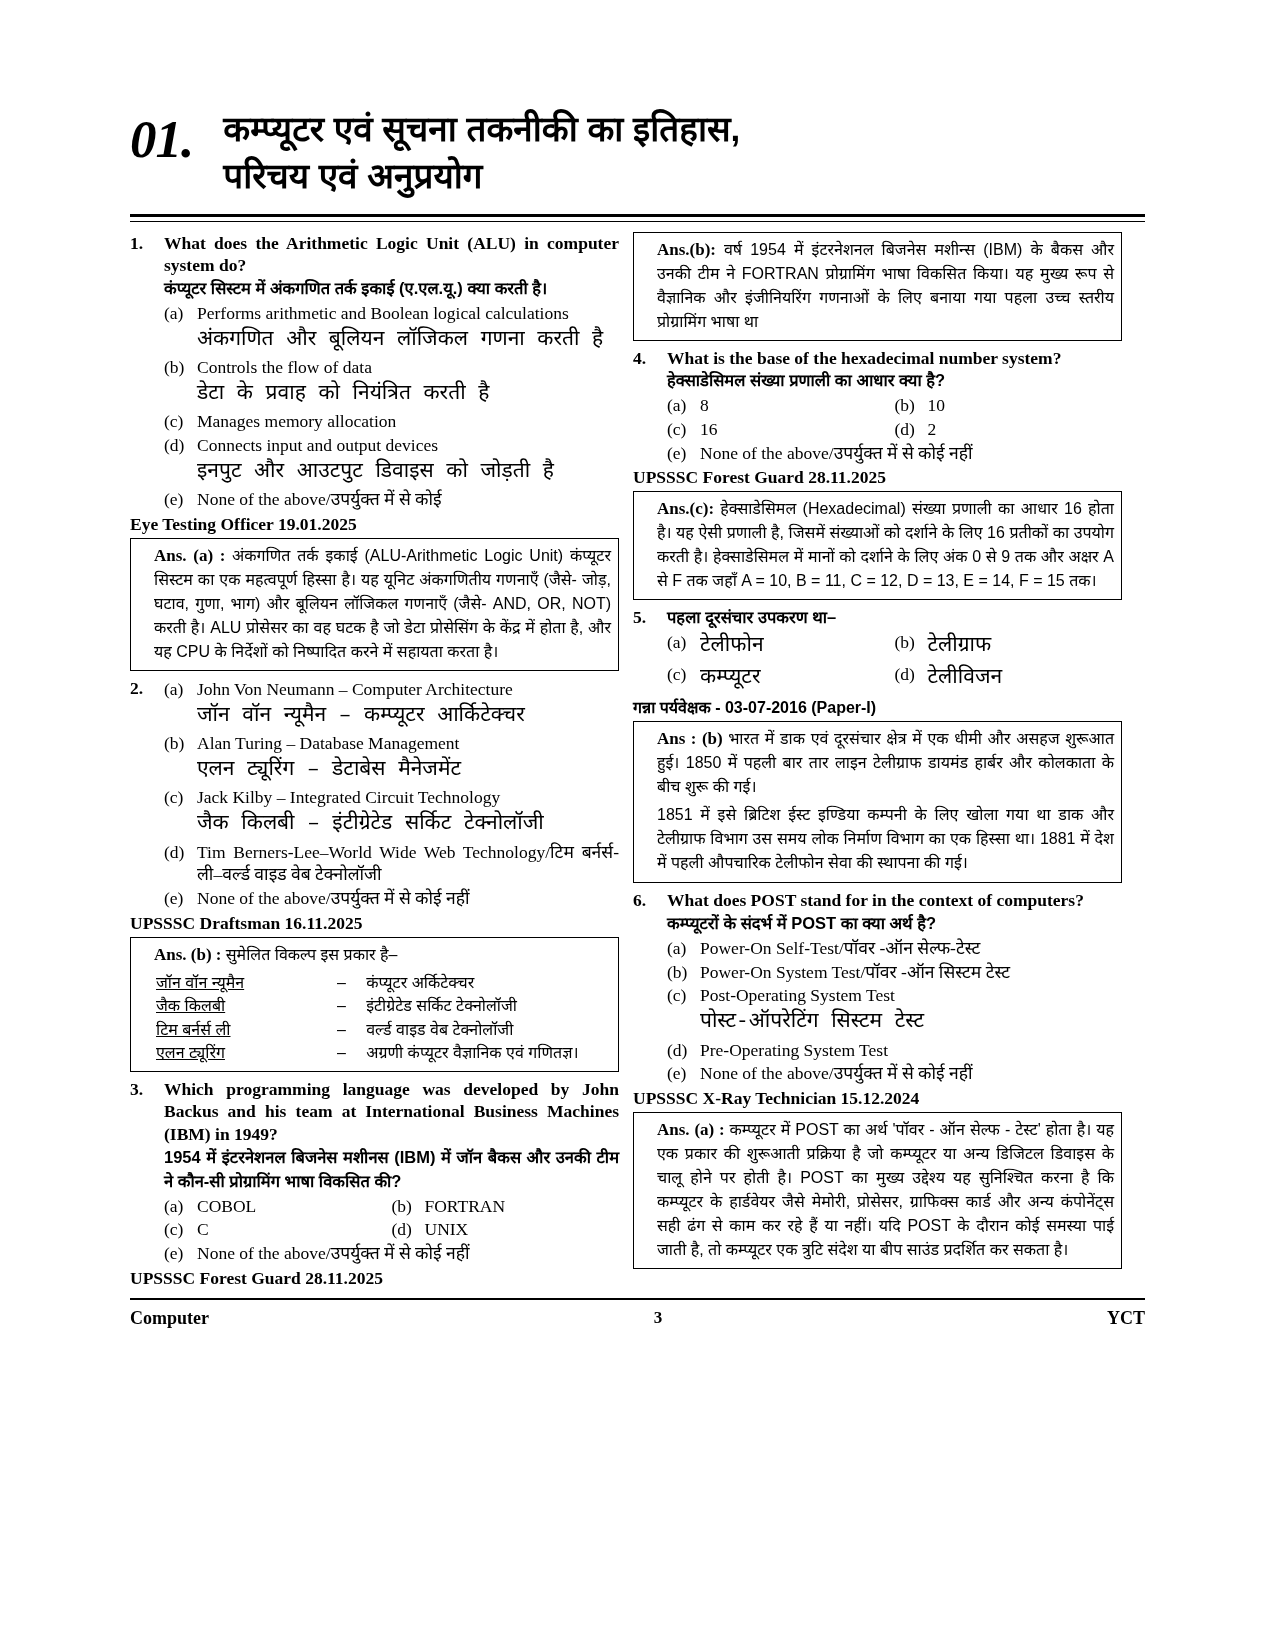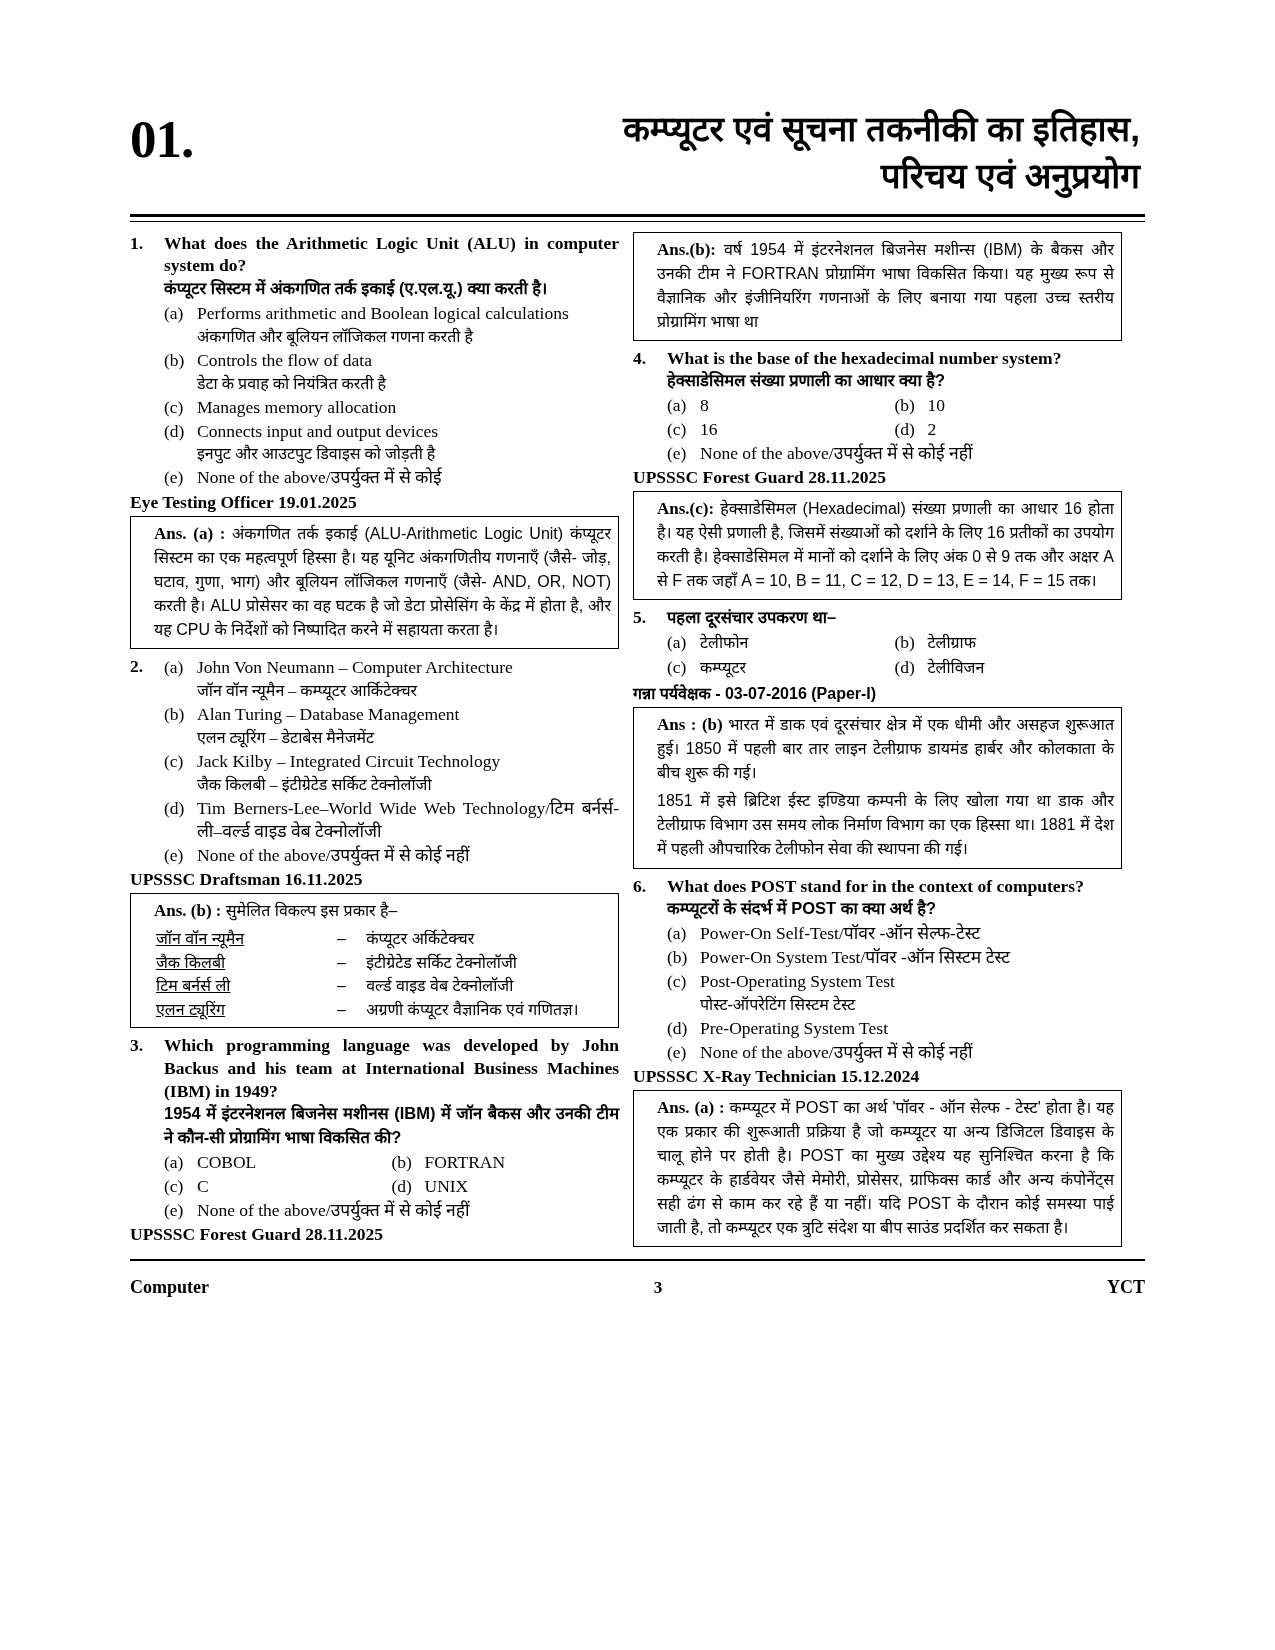--- a/index.html
+++ b/index.html
@@ -36,6 +36,7 @@
     line-height: 1;
     padding-top: 8px;
     letter-spacing: -1px;
+    font-style: italic;
   }
   .chapter-title {
     flex: 1;

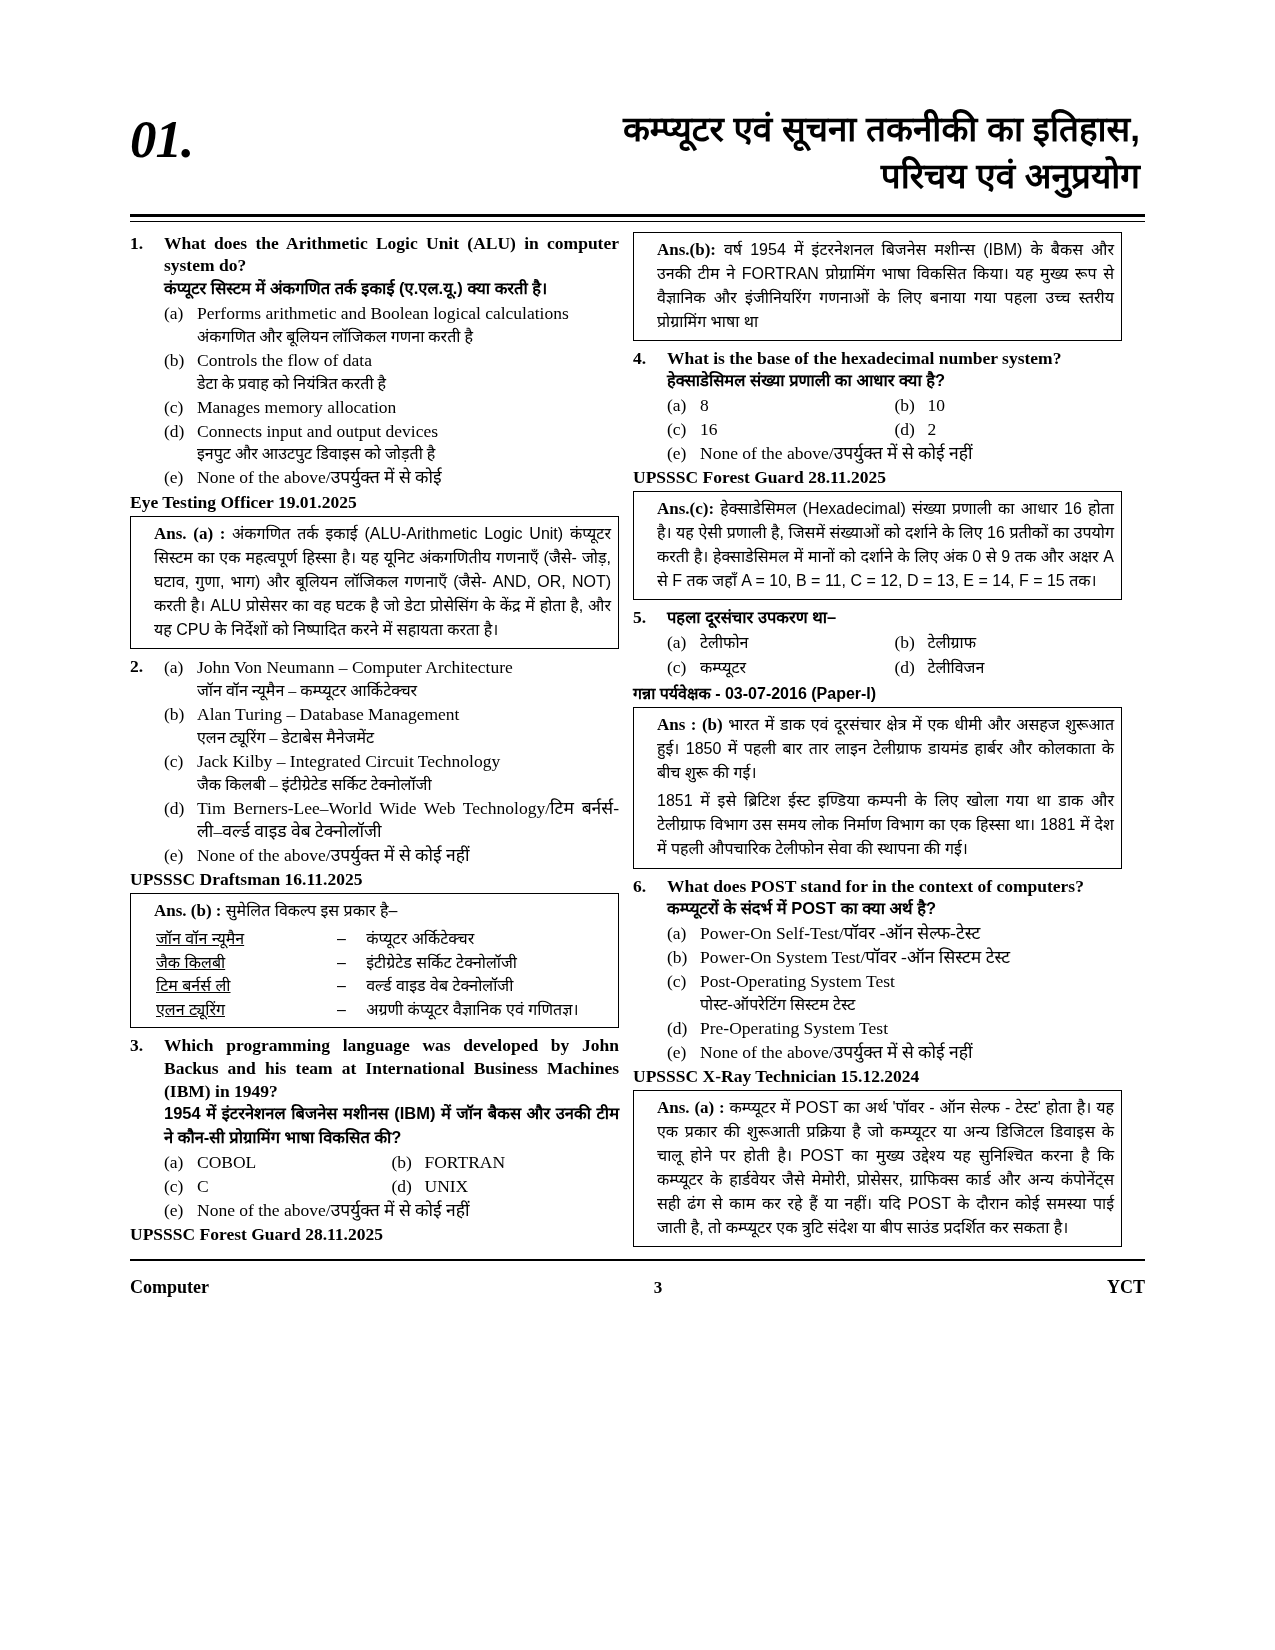--- a/index.html
+++ b/index.html
@@ -40,7 +40,7 @@
   }
   .chapter-title {
     flex: 1;
-    text-align: right;
+    text-align: left;
     font-family: "Liberation Sans", sans-serif;
     font-weight: bold;
     font-size: 35px;

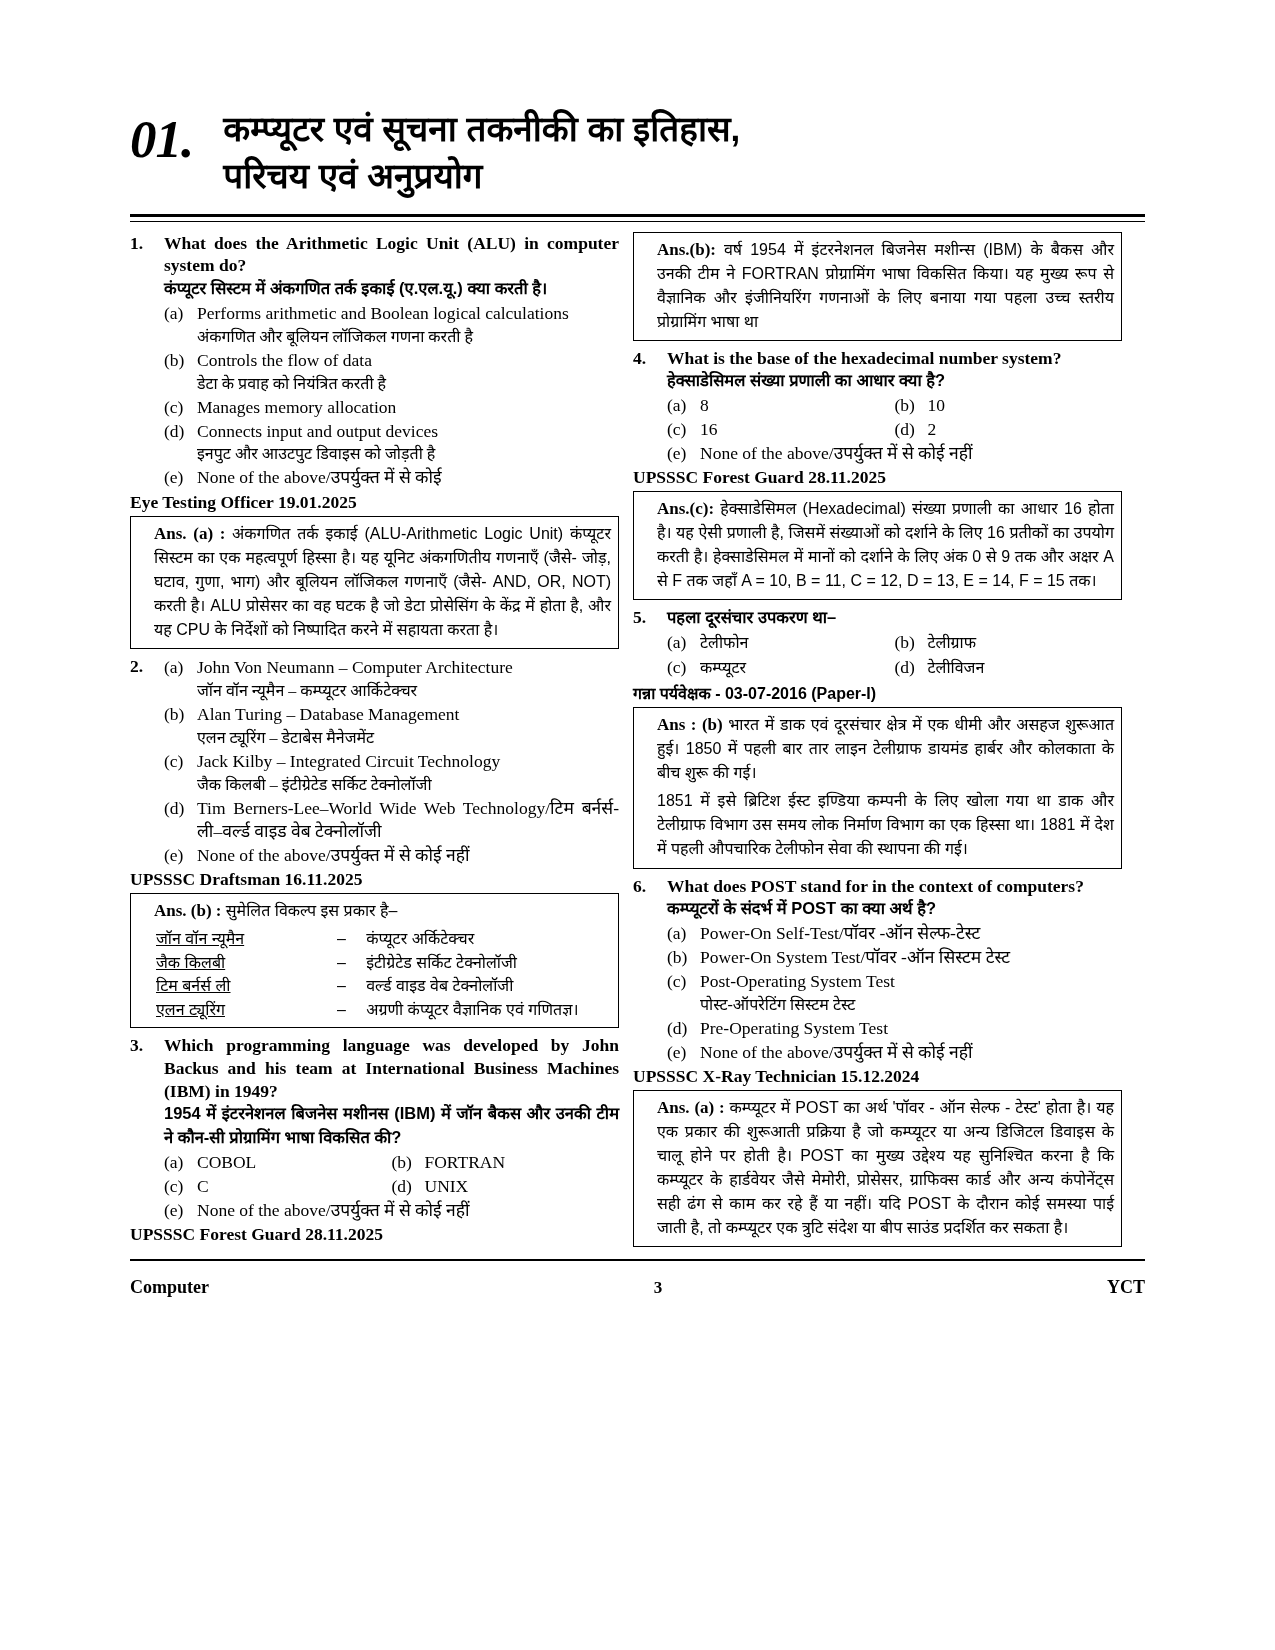--- a/index.html
+++ b/index.html
@@ -113,8 +113,8 @@
     text-align: justify;
   }
   .hi {
-    font-family: Liberation Serif, serif;
-    font-size: 16px;
+    font-family: Liberation Mono, monospace;
+    font-size: 21px;
     line-height: 1.45;
   }
   .opts-grid {

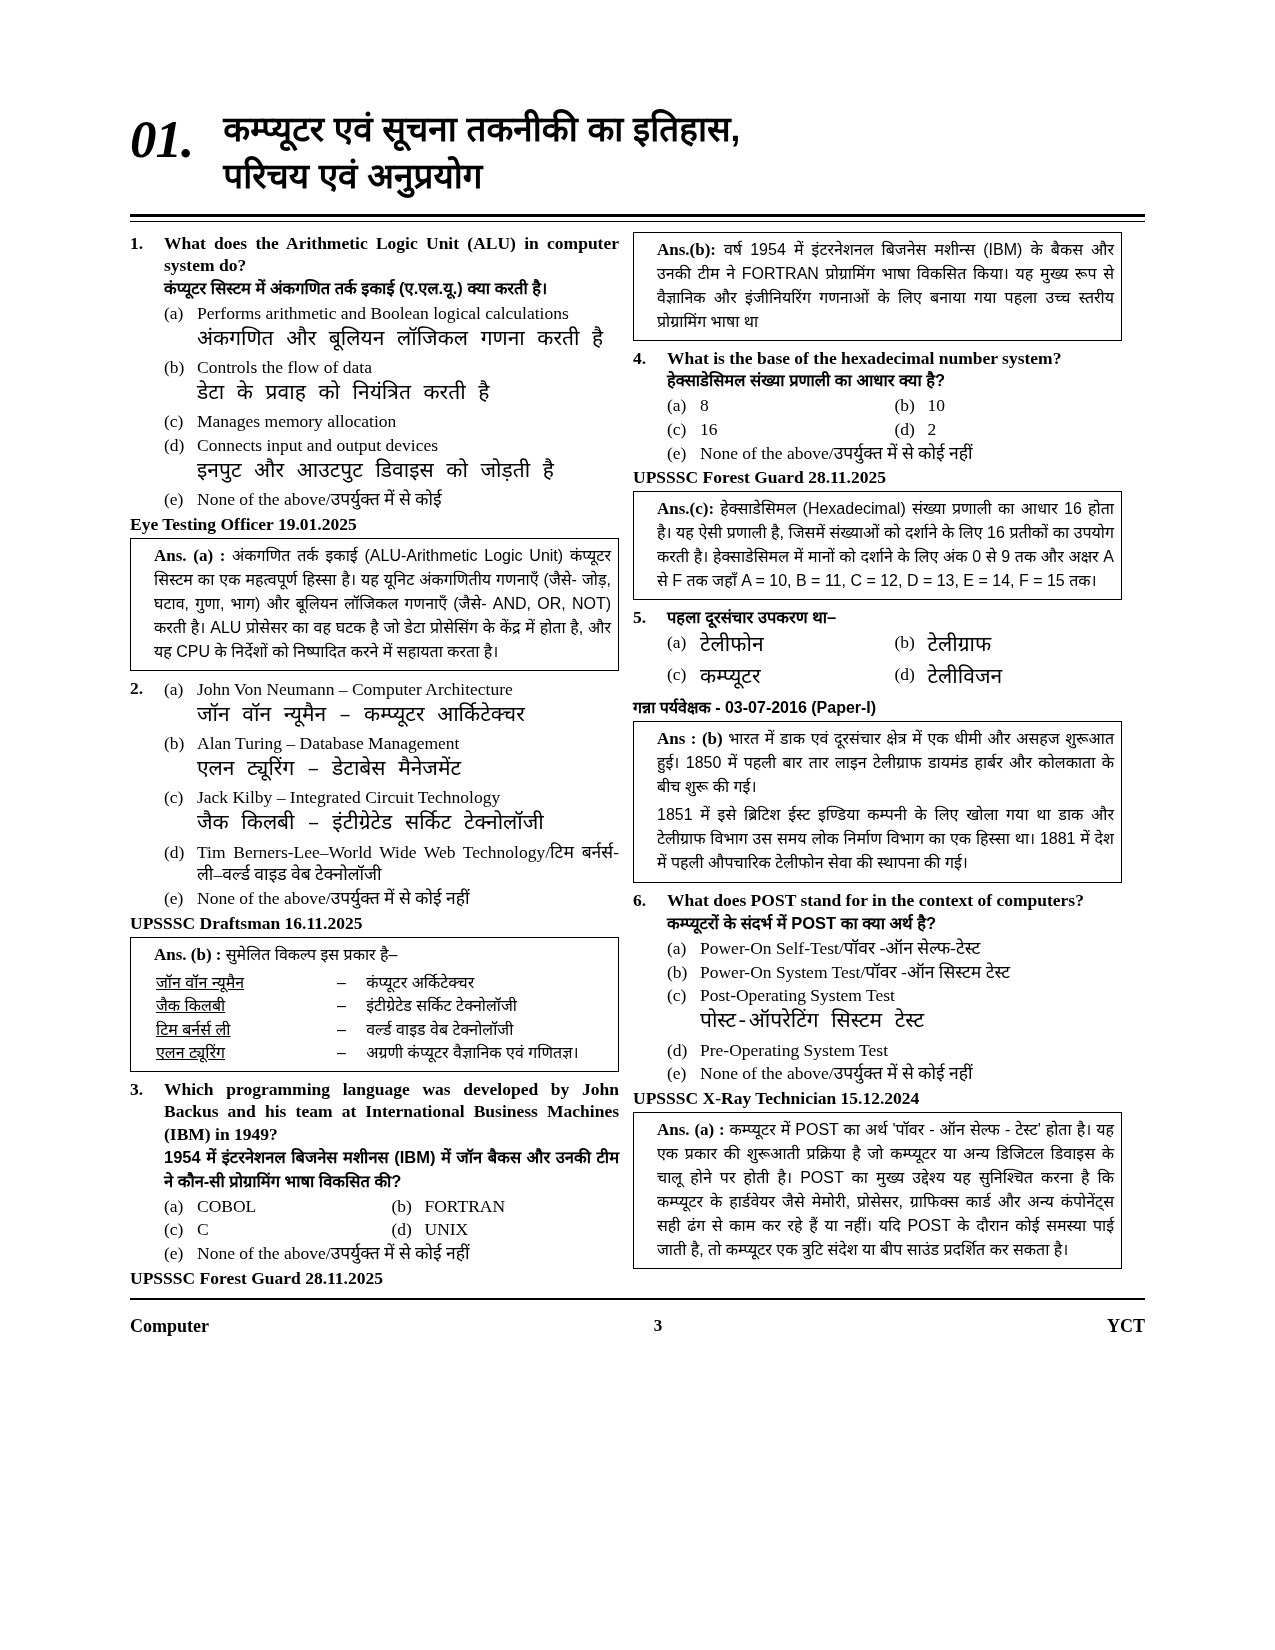--- a/index.html
+++ b/index.html
@@ -182,7 +182,7 @@
     align-items: center;
     font-weight: bold;
     font-size: 18px;
-    padding-top: 16px;
+    padding-top: 8px;
   }
   .footer .mid { font-size: 17px; }
 </style>

